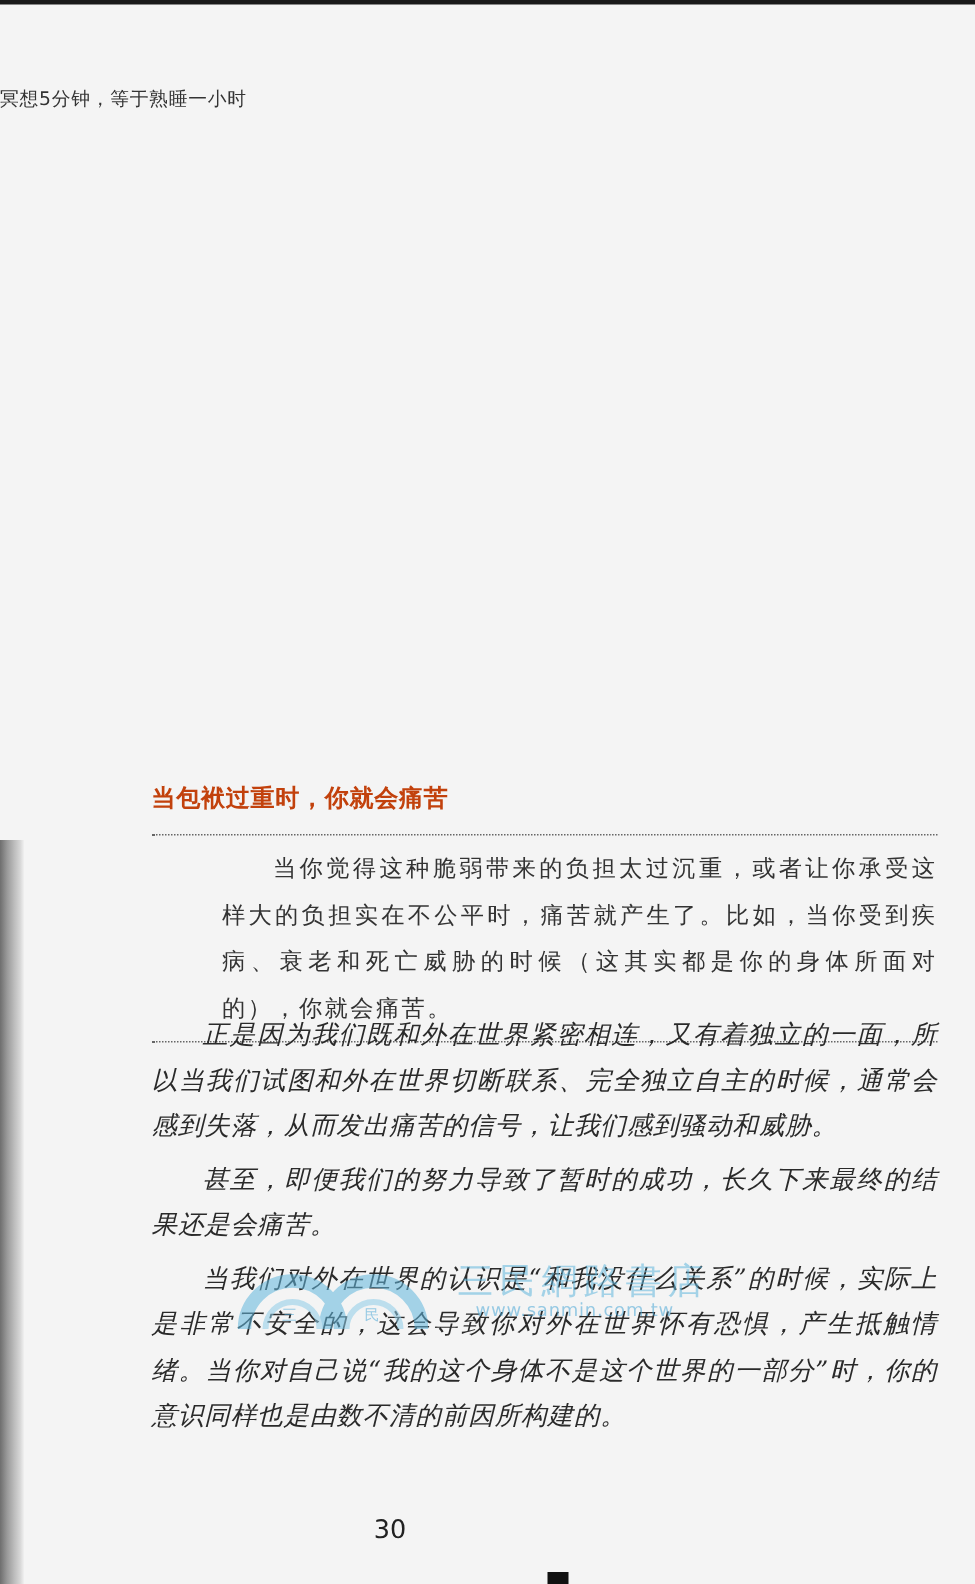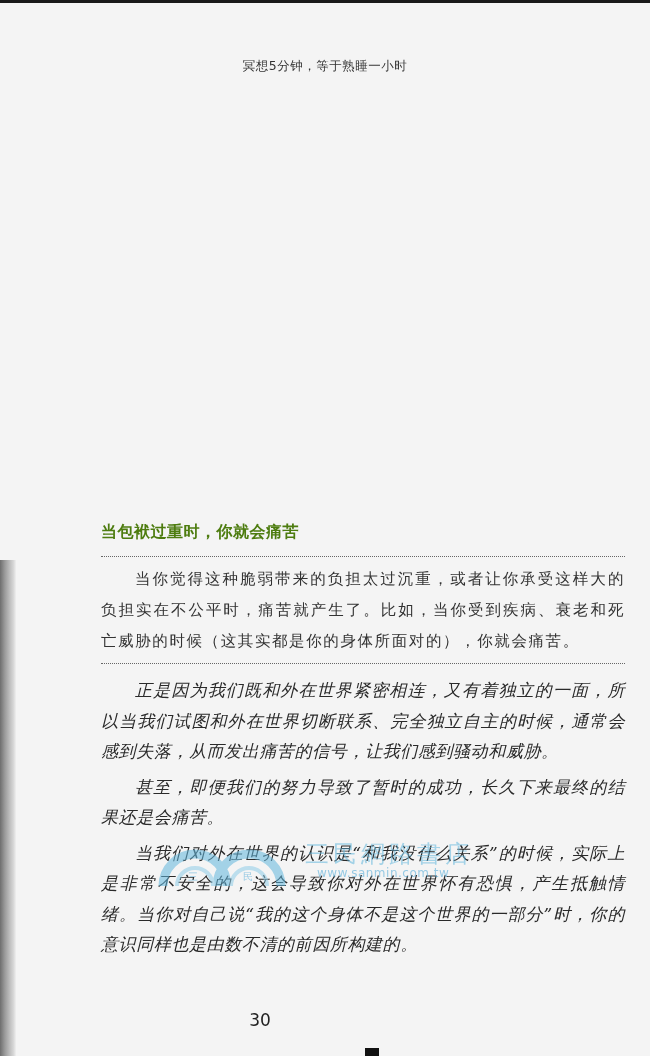--- a/index.html
+++ b/index.html
@@ -38,7 +38,7 @@
       top: 58px;
       left: 0;
       width: 650px;
-      text-align: center;
+      text-align: left;
       font-family: "DejaVu Sans", "Liberation Sans", sans-serif;
       font-size: 12.5px;
       color: #333;

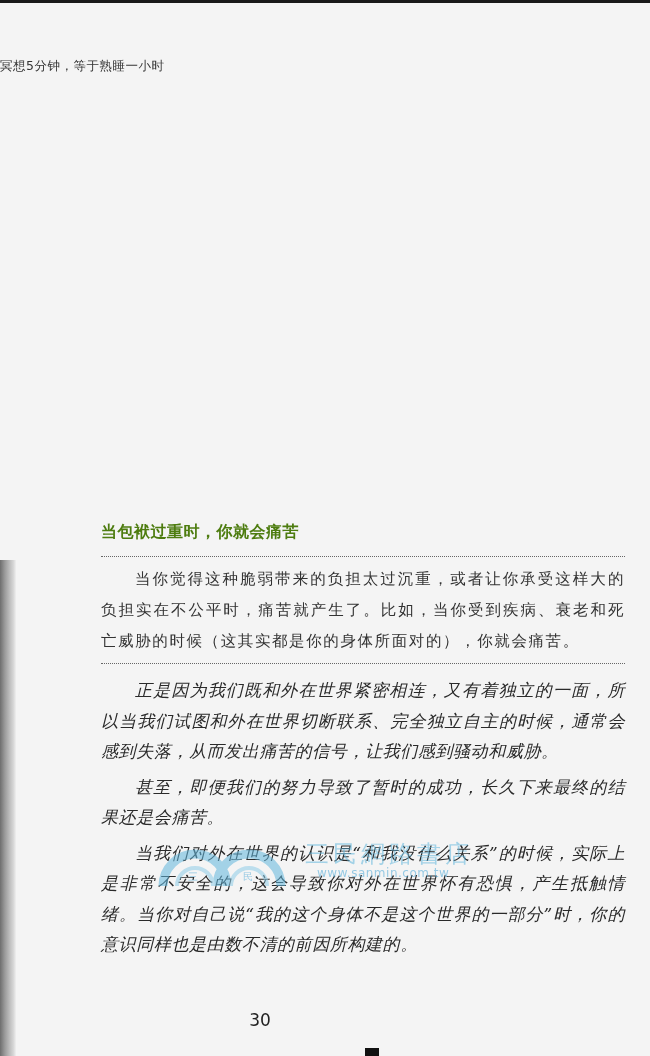--- a/index.html
+++ b/index.html
@@ -67,7 +67,7 @@
       font-family: "DejaVu Sans", "Liberation Sans", sans-serif;
       font-weight: bold;
       font-size: 16px;
-      color: #4d7c0f;
+      color: #c2410c;
       letter-spacing: 0.5px;
     }
     .quote-box {

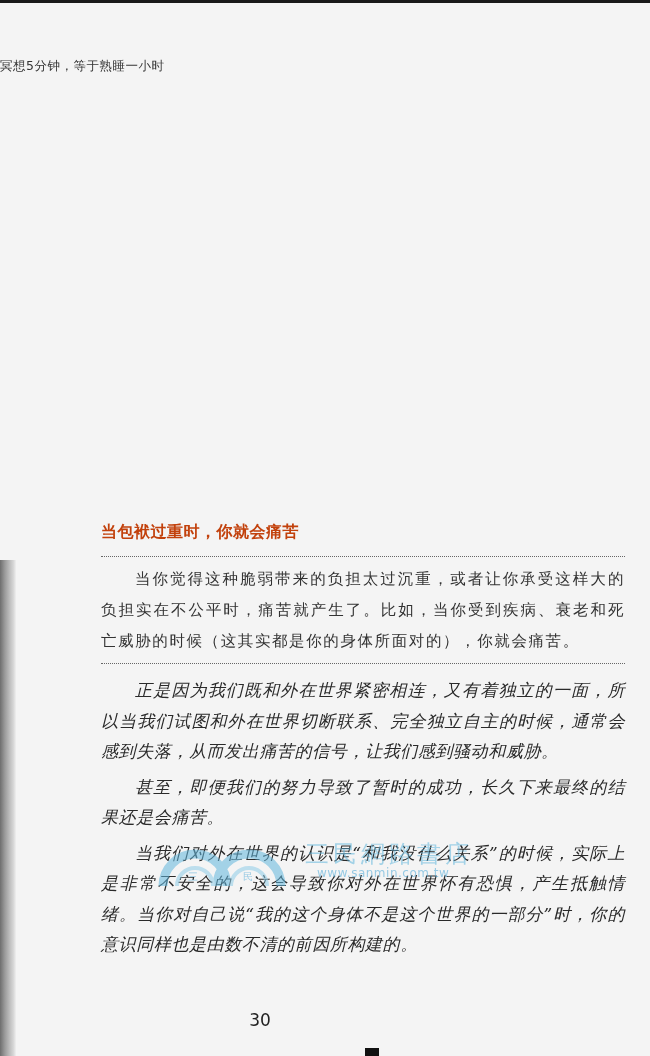--- a/index.html
+++ b/index.html
@@ -85,6 +85,7 @@
       line-height: 31px;
       color: #333;
       letter-spacing: 1.6px;
+      margin-left: 47px;
     }
     .content2 {
       position: absolute;

